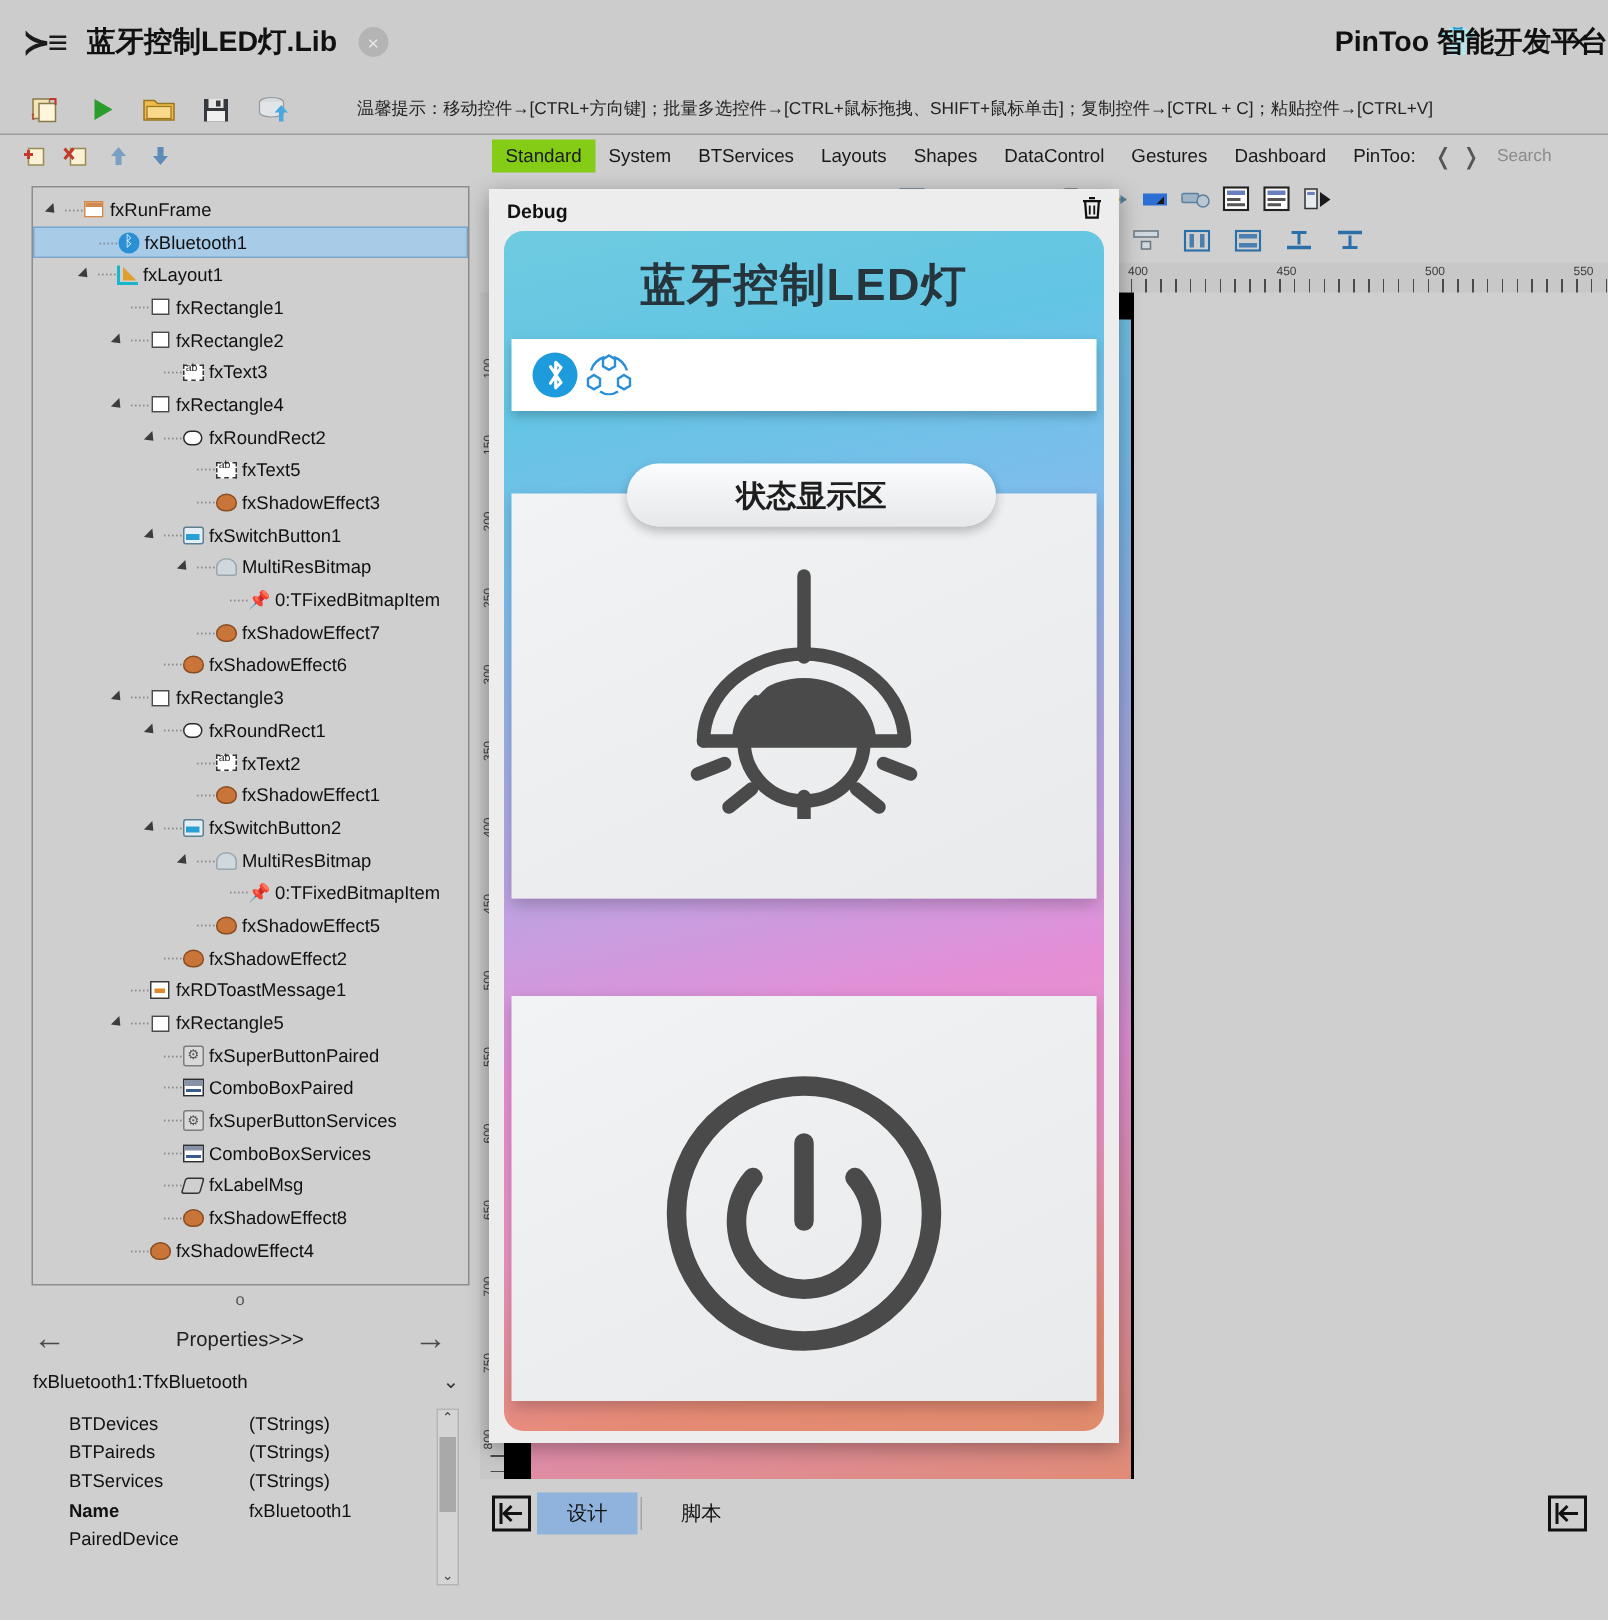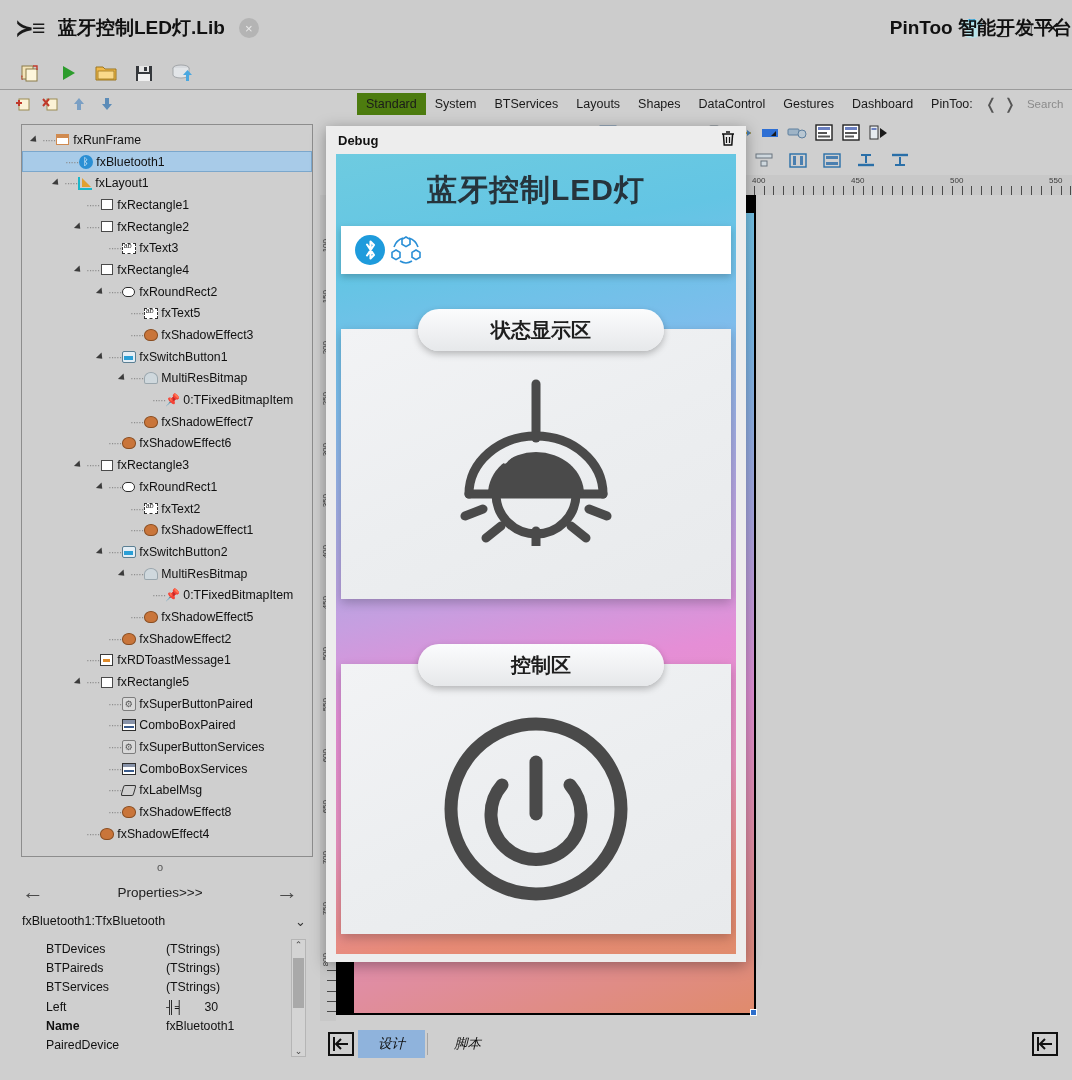--- a/index.html
+++ b/index.html
@@ -331,6 +331,7 @@
         </svg>
       </div>
     </div>
+    <div class="hint-text">温馨提示：移动控件→[CTRL+方向键]；批量多选控件→[CTRL+鼠标拖拽、SHIFT+鼠标单击]；复制控件→[CTRL + C]；粘贴控件→[CTRL+V]</div>
   </div>
 
   <div class="leftpanel">

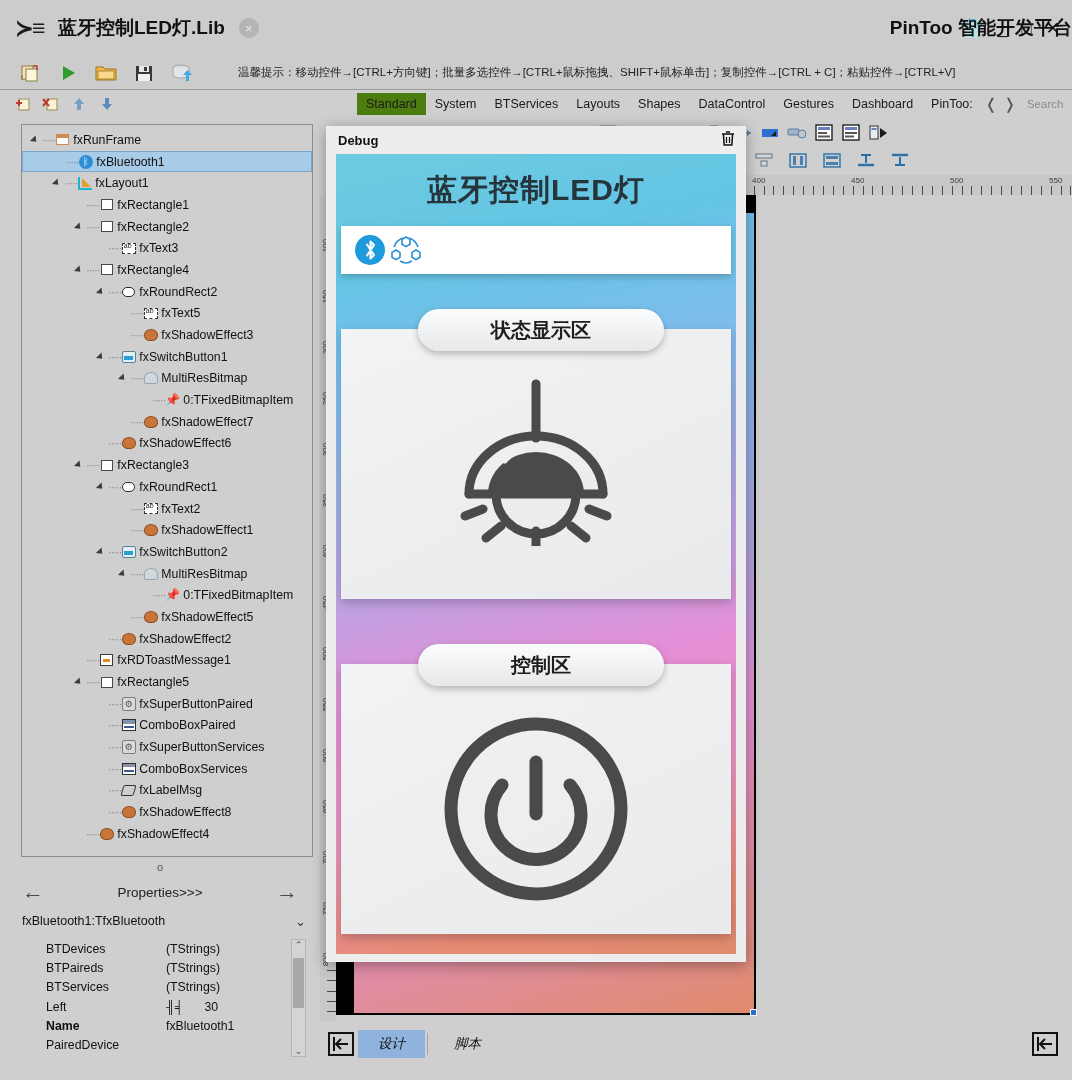--- a/index.html
+++ b/index.html
@@ -158,7 +158,7 @@
   .ptab {
     font-size: 12.5px; color: #1a1a1a; padding: 4px 9px; cursor: pointer; white-space: nowrap;
   }
-  .ptab.active { background: #4d7c0f; margin-left: 29px; }
+  .ptab.active { background: #84cc16; }
   .pnav { font-size: 15px; color: #555; padding: 0 3px; cursor: pointer; }
   .psearch { font-size: 11.5px; color: #8b8b8b; margin-left: 8px; }
 

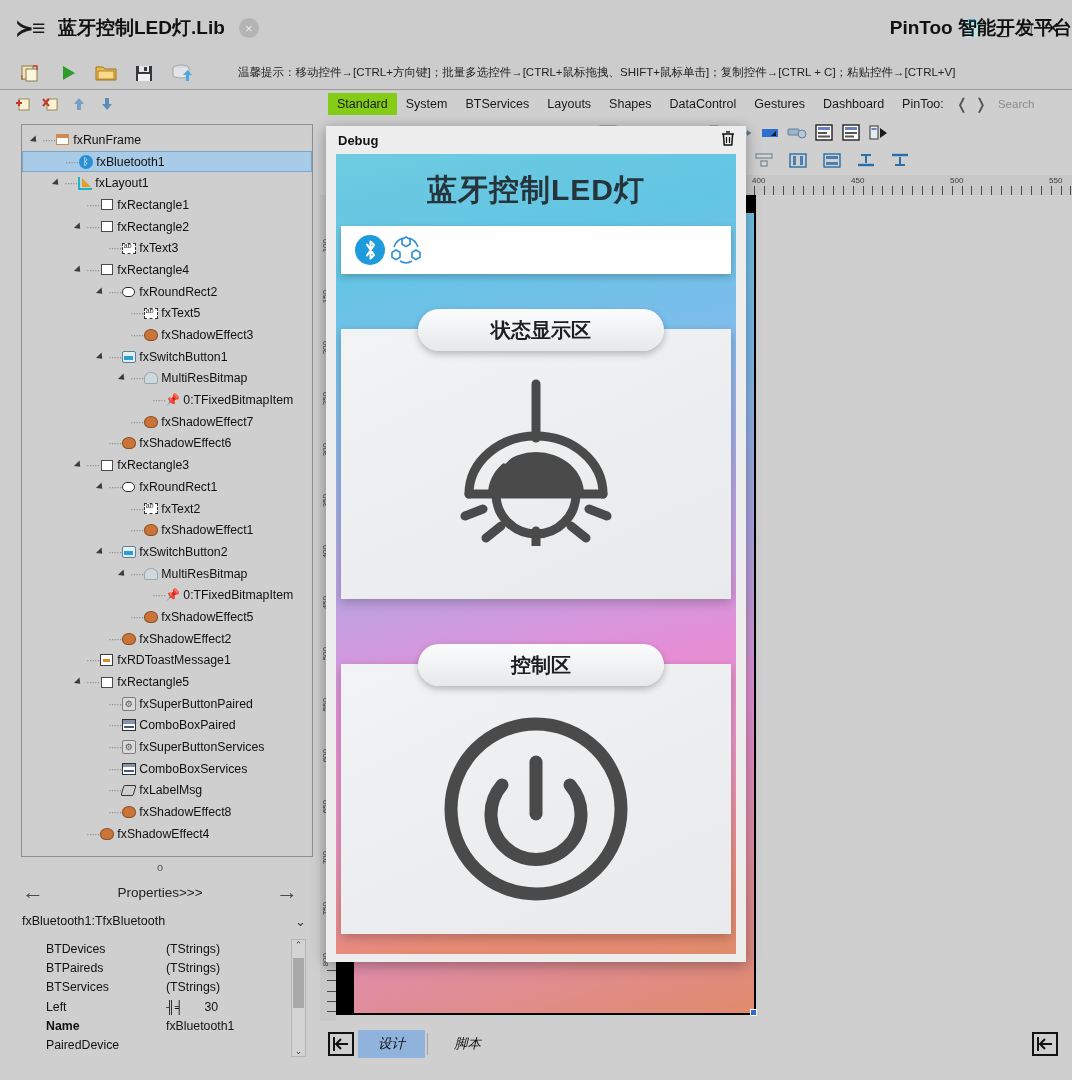--- a/index.html
+++ b/index.html
@@ -217,6 +217,7 @@
       #a7aae2 43%, #c79ee0 54%, #e58ed6 64%,
       #e992c0 78%, #e78a75 92%, #e08b6c 100%);
     overflow: hidden;
+    border-radius: 13px;
   }
   .pv-title {
     position: absolute; left: 0; right: 0; top: 16px;

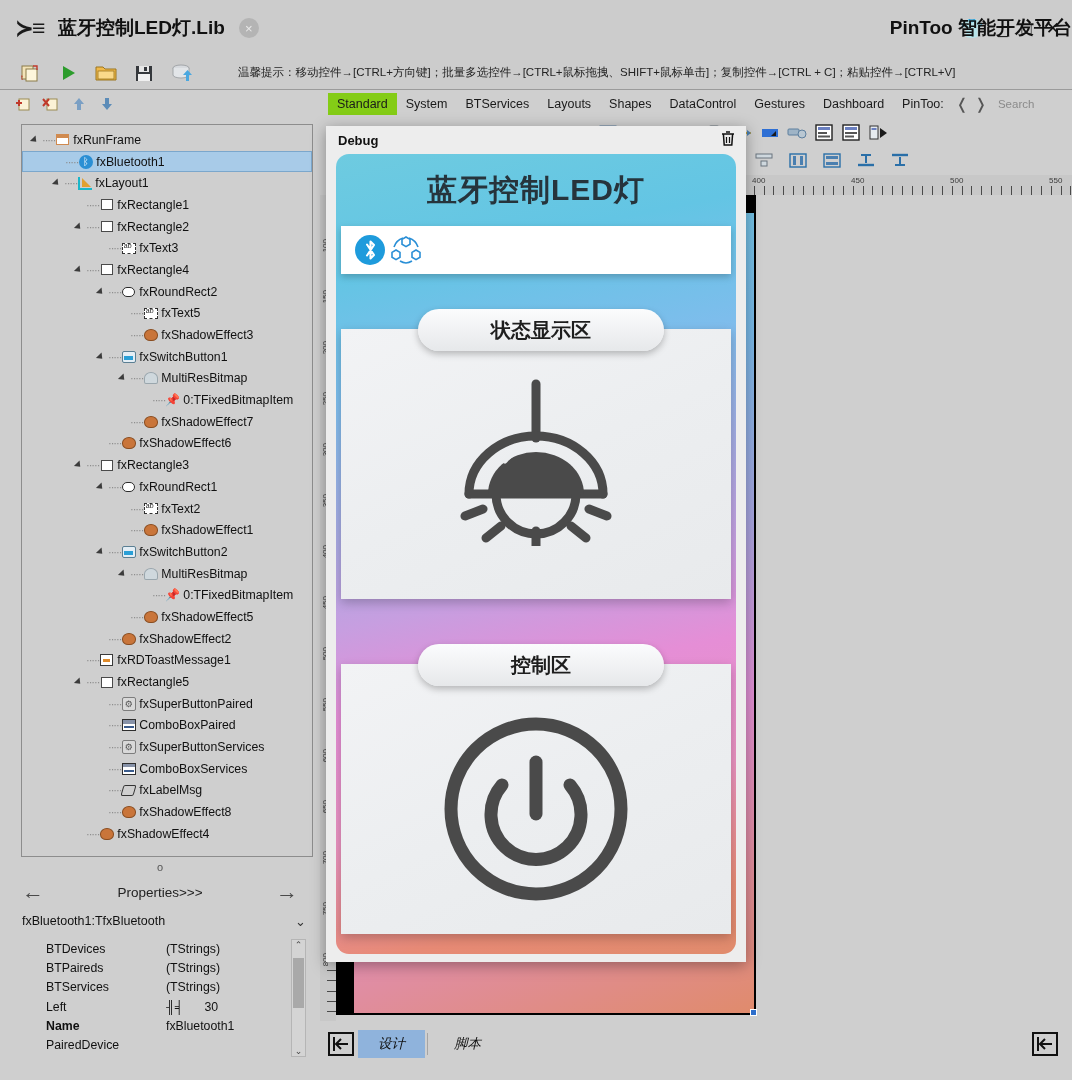--- a/index.html
+++ b/index.html
@@ -902,7 +902,6 @@
       </div>
 
       <div class="pv-card control"></div>
-      <div class="pv-pill control">控制区</div>
 
       <div class="pv-glyph power">
         <svg width="190" height="190" viewBox="0 0 190 190">

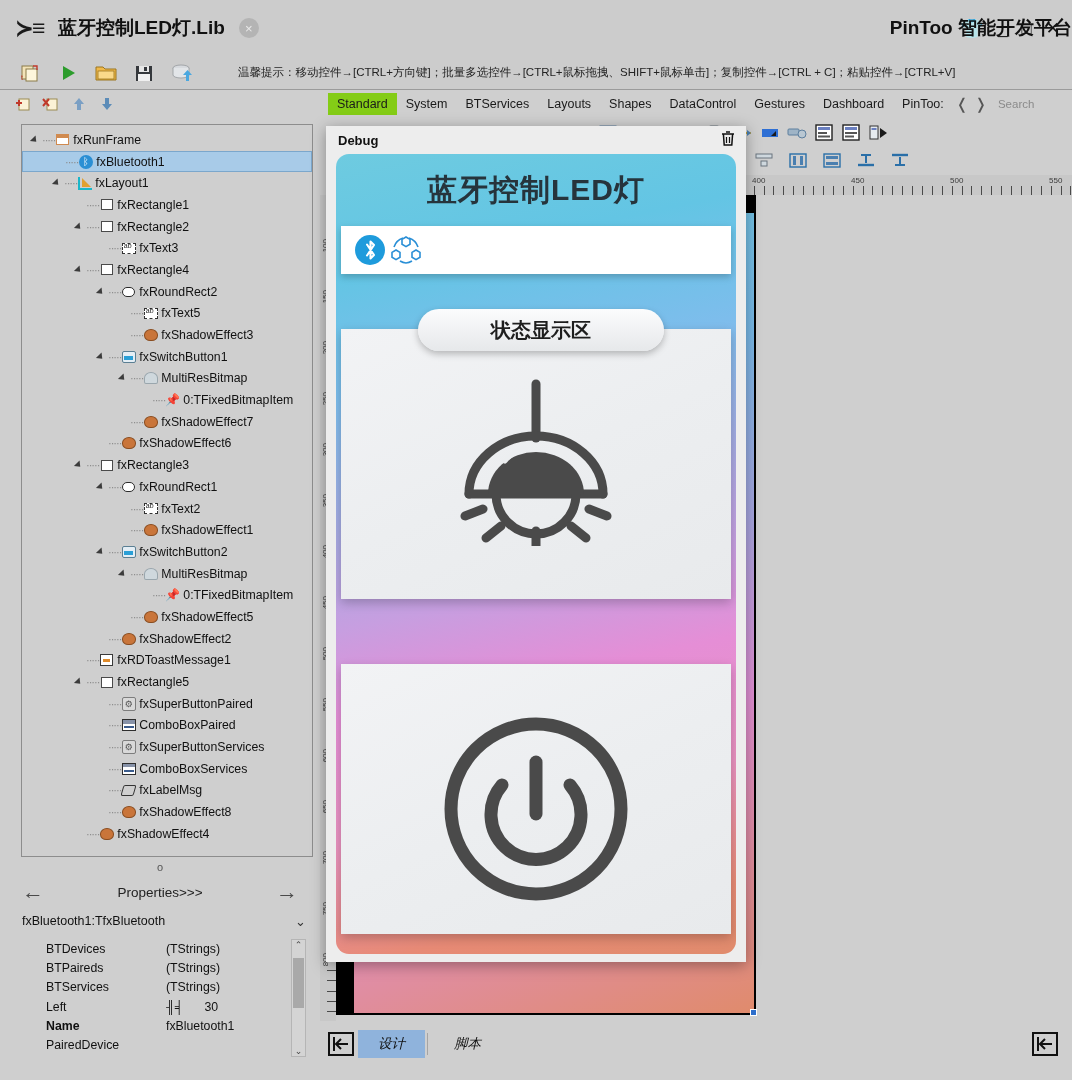--- a/index.html
+++ b/index.html
@@ -658,11 +658,6 @@
           <span class="pval b">(TStrings)</span>
         </div>
         <div class="prow">
-          <span class="pname">Left</span>
-          <span style="margin-right: 5px;">╢╡</span>
-          <span class="pval">30</span>
-        </div>
-        <div class="prow">
           <span class="pname b">Name</span>
           <span class="pval">fxBluetooth1</span>
         </div>

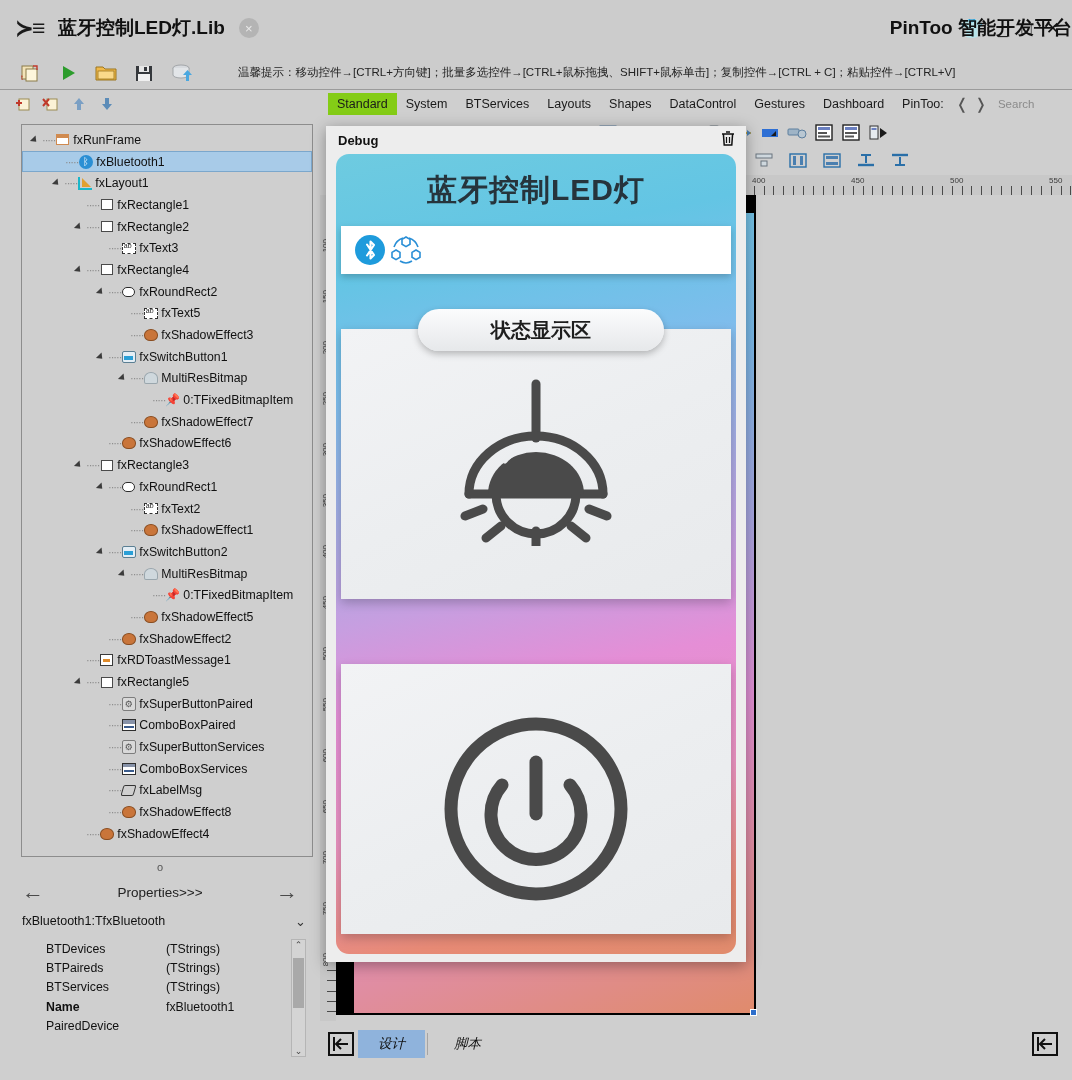--- a/index.html
+++ b/index.html
@@ -261,8 +261,8 @@
 
   
   .bottombar {
-    position: absolute; left: 320px; top: 1021px; width: 752px; height: 46px;
-    background: #cfcfcf; display: flex; align-items: center; font-style: italic;
+    position: absolute; left: 320px; top: 986px; width: 752px; height: 46px;
+    background: #cfcfcf; display: flex; align-items: center;
   }
   .bback {
     width: 26px; height: 24px; border: 2px solid #111; margin-left: 8px;

